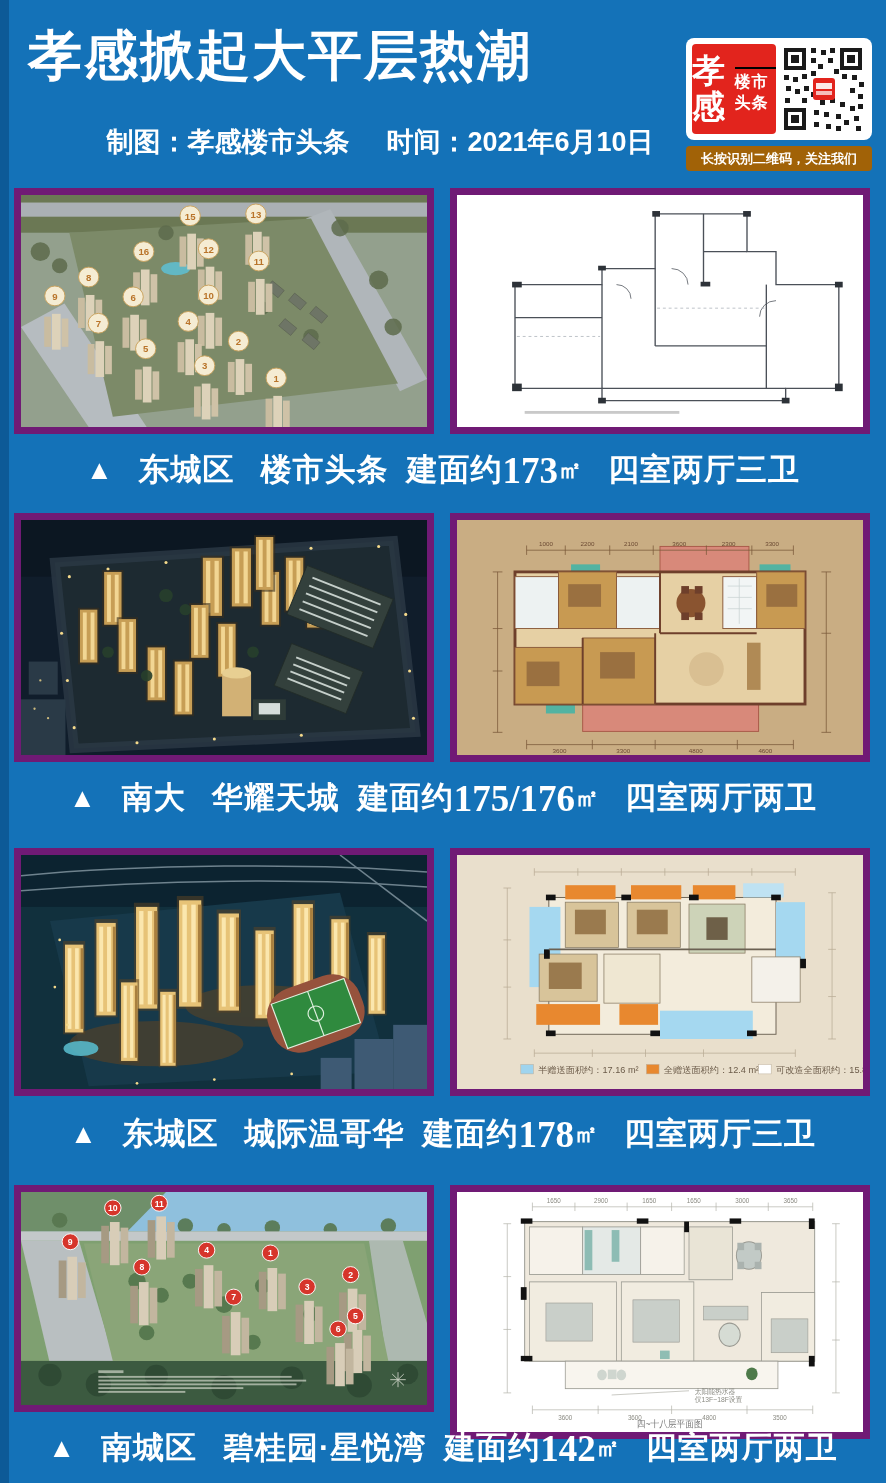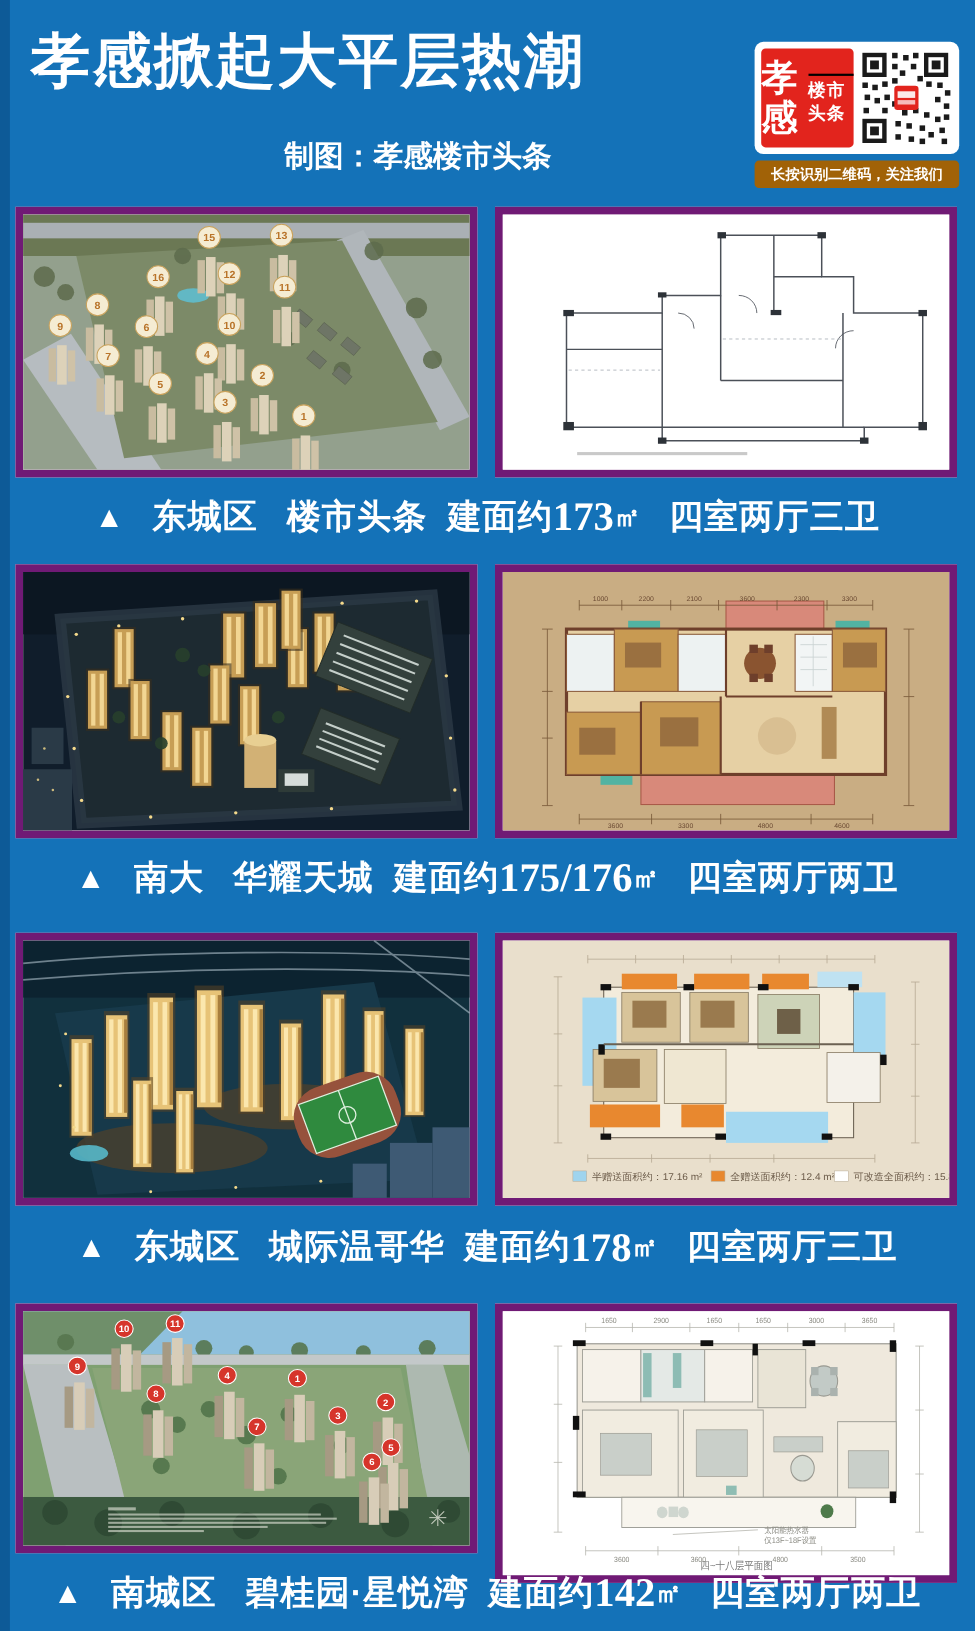--- a/index.html
+++ b/index.html
@@ -56,6 +56,7 @@
   <div class="title">孝感掀起大平层热潮</div>
   <div class="subline">
     <span>制图：孝感楼市头条</span>
+    <span>时间：2021年6月10日</span>
   </div>
 
   <div class="qr-panel">

